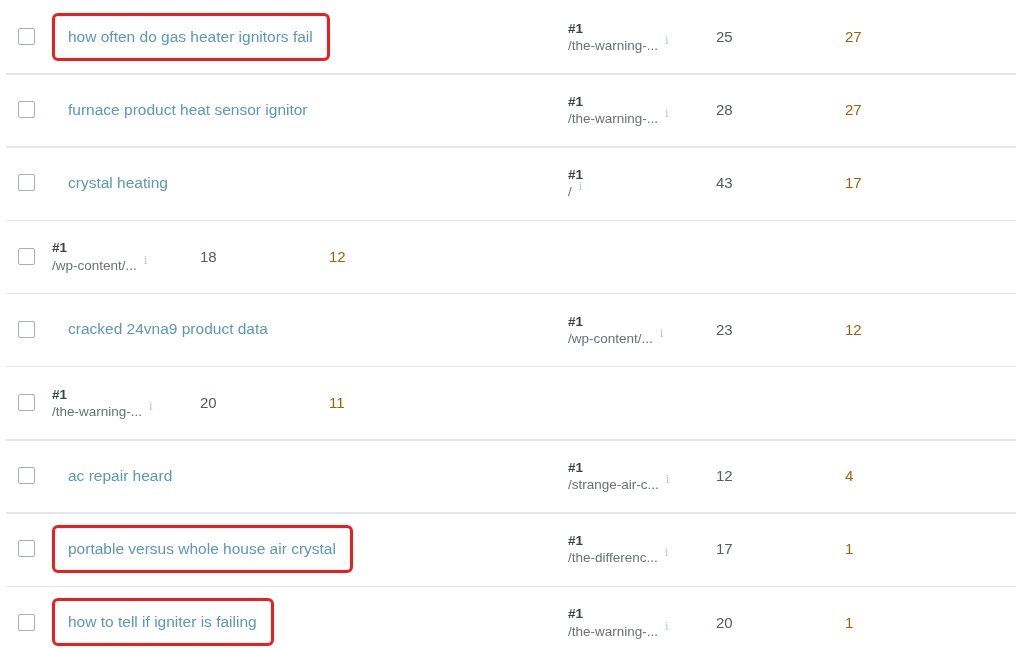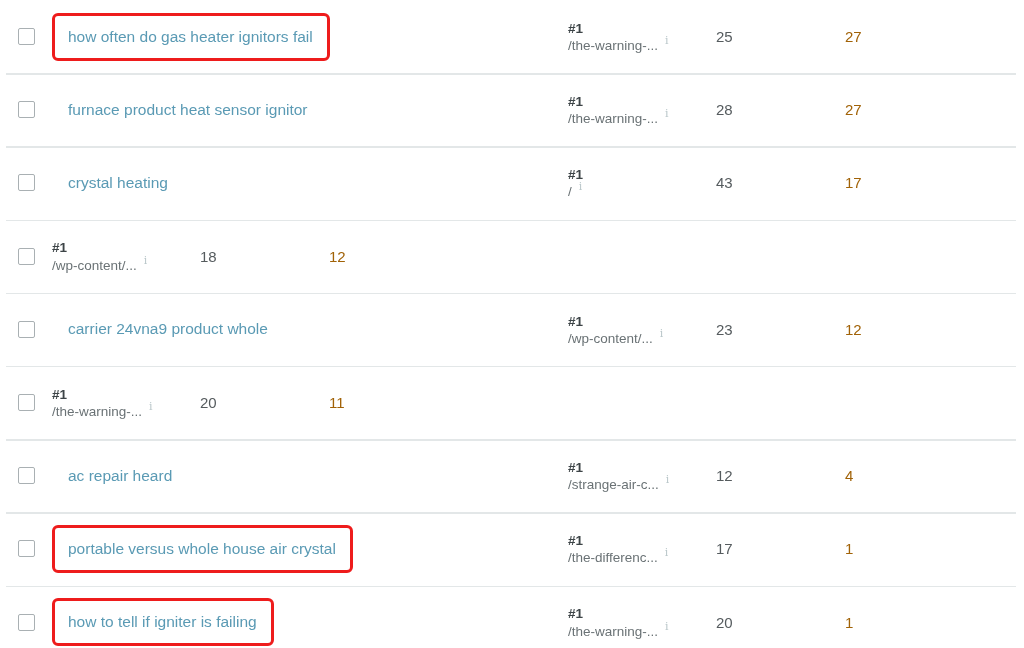--- a/index.html
+++ b/index.html
@@ -225,7 +225,7 @@
           <div class="checkbox"></div>
         </div>
         <div class="cell-keyword">
-          <span class="kw-wrap"><a class="kw-link" href="#">carrier 24vna9 product whole</a></span>
+          <span class="kw-wrap"><a class="kw-link" href="#">cracked 24vna9 product data</a></span>
         </div>
         <div class="cell-rank">
           <span class="rank-num">#1</span>

